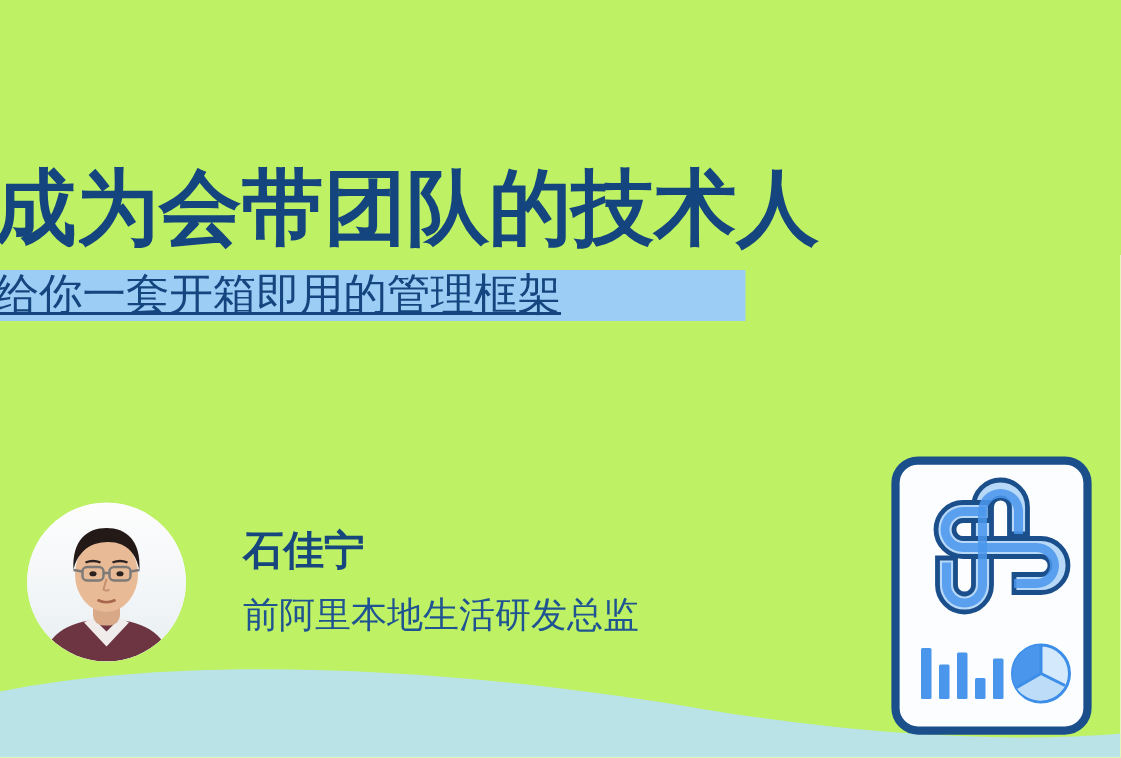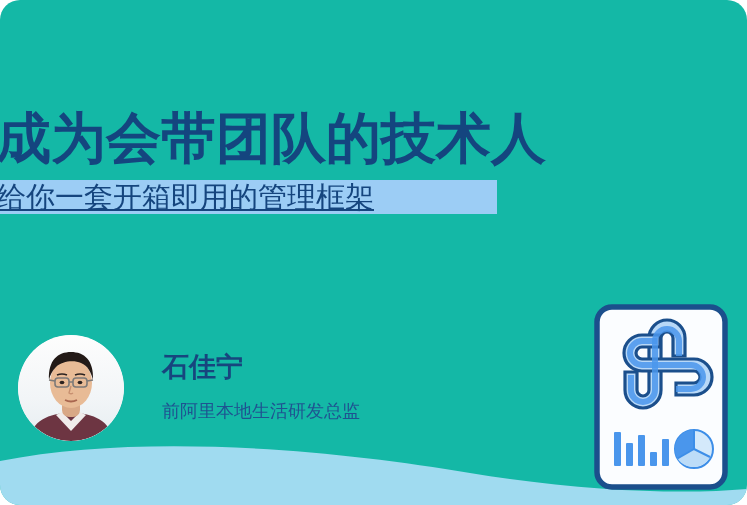--- a/index.html
+++ b/index.html
@@ -16,8 +16,7 @@
     width: 747px;
     height: 505px;
     overflow: hidden;
-    background: #14b8a6;
-    border-radius: 20px;
+    background: #bef264;
   }
 
   

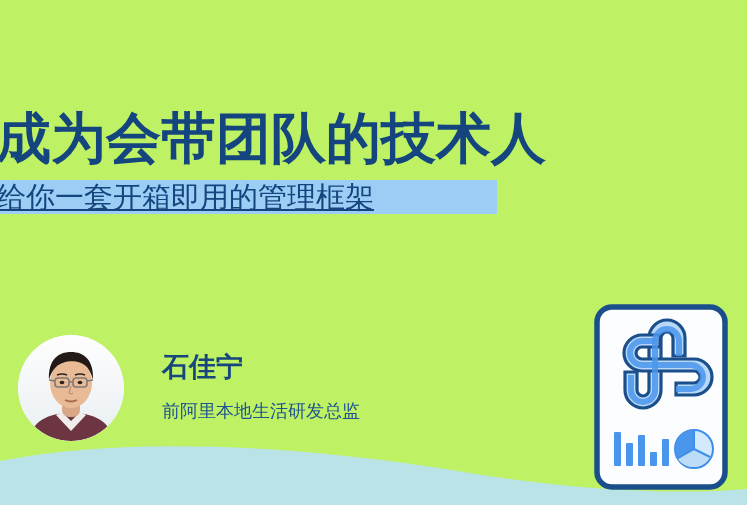--- a/index.html
+++ b/index.html
@@ -107,7 +107,7 @@
   }
   .presenter-role {
     margin-top: 14px;
-    font-size: 18px;
+    font-size: 24px;
     line-height: 28px;
     font-weight: normal;
     color: #1f5391;

